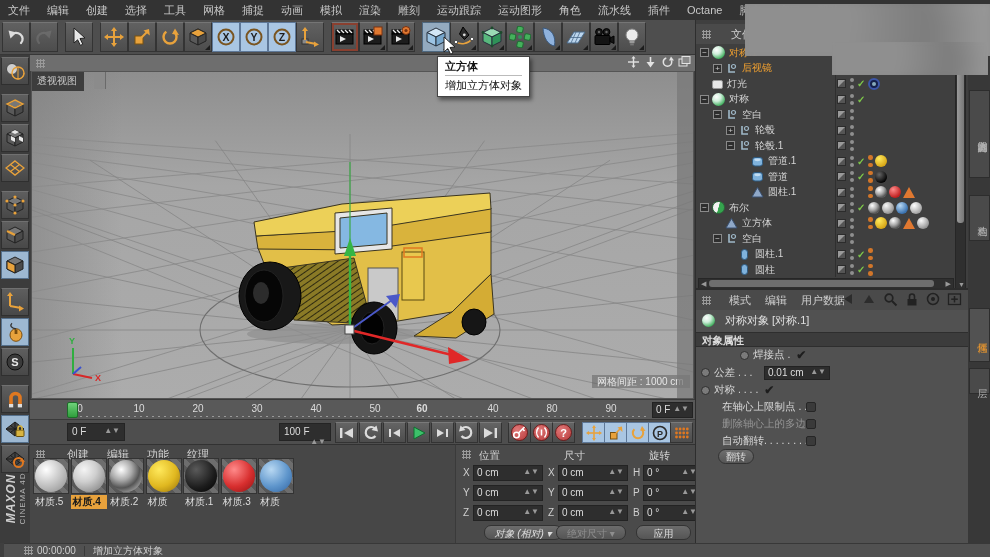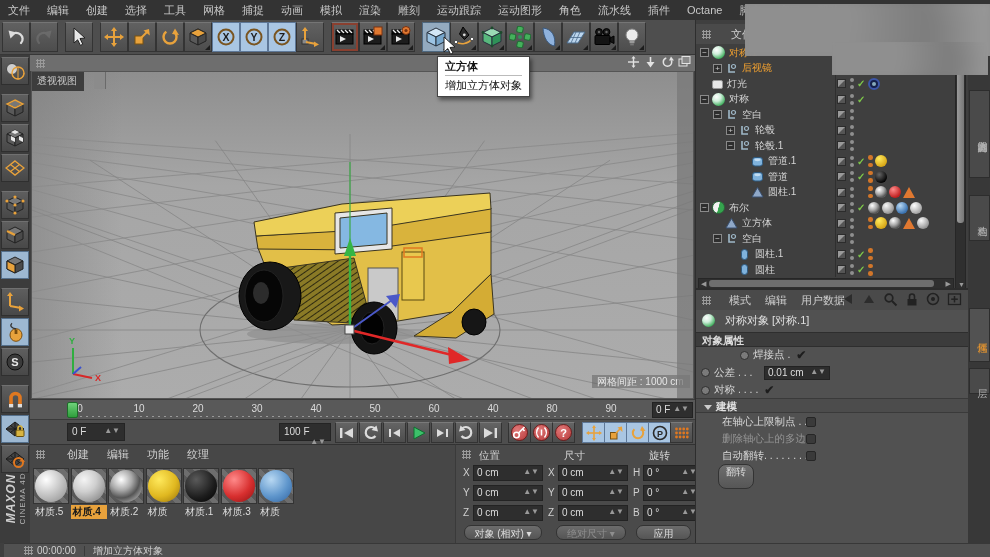--- a/index.html
+++ b/index.html
@@ -624,7 +624,7 @@
         <span class="num" style="left: 227px;">30</span>
         <span class="num" style="left: 286px;">40</span>
         <span class="num" style="left: 345px;">50</span>
-        <span class="num" style="left: 404px;">60</span>
+        <span class="num" style="left: 392px; font-weight: bold;">60</span>
         <span class="num" style="left: 463px;">40</span>
         <span class="num" style="left: 522px;">80</span>
         <span class="num" style="left: 581px;">90</span>

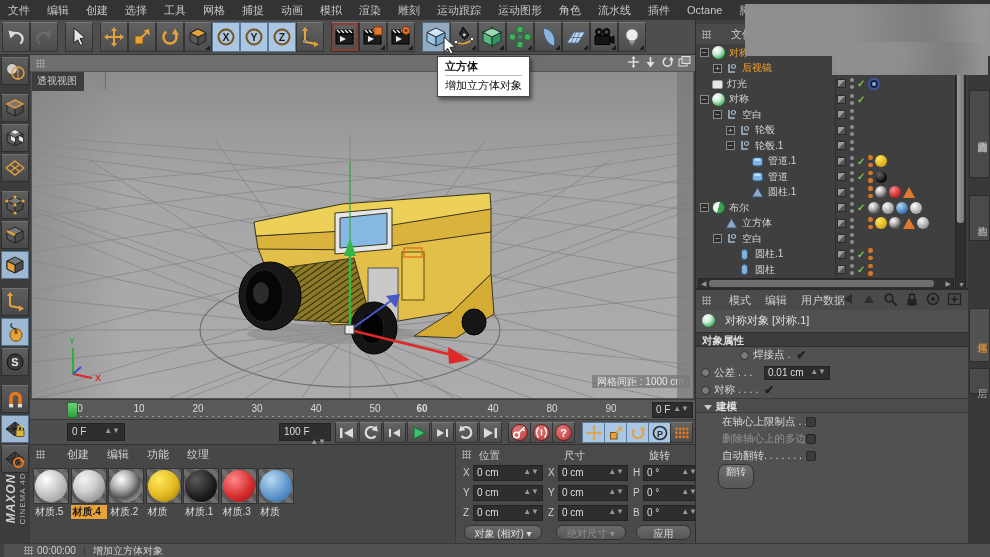--- a/index.html
+++ b/index.html
@@ -1185,7 +1185,6 @@
         <span>对称 . . . .</span>
         <span class="bigchk">✔</span>
       </div>
-      <div class="modhdr"><span class="tri"></span><span>建模</span></div>
       <div id="modrows">
           <div class="mrow">
             <span>在轴心上限制点 . . .</span>

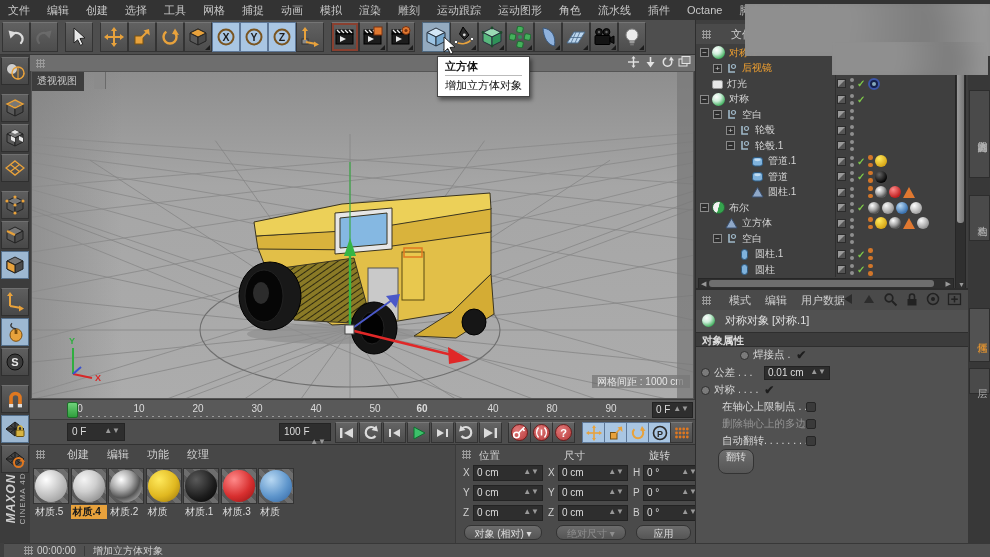--- a/index.html
+++ b/index.html
@@ -118,7 +118,7 @@
 .mrow{position:relative;height:17px;padding-left:26px;font-size:10.5px;color:#d8d8d8;display:flex;align-items:center;}
 .mrow.dis{color:#949494;}
 .mrow .box{position:absolute;left:110px;width:10px;height:10px;background:#3a3a3a;border:1px solid #262626;border-radius:2px;}
-.flipbtn{position:absolute;left:22px;width:36px;height:25px;background:linear-gradient(#6e6e6e,#565656);border:1px solid #333;border-radius:8px;color:#ddd;font-size:10px;text-align:center;}
+.flipbtn{position:absolute;left:22px;width:36px;height:15px;background:linear-gradient(#6e6e6e,#565656);border:1px solid #333;border-radius:8px;color:#ddd;font-size:10px;text-align:center;}
 
 .statusbar{position:absolute;left:4px;top:543px;width:990px;height:14px;background:#515151;border-top:1px solid #383838;display:flex;align-items:center;font-size:10px;color:#cfcfcf;}
 .statusbar .sep{width:1px;height:10px;background:#3a3a3a;margin:0 8px;}

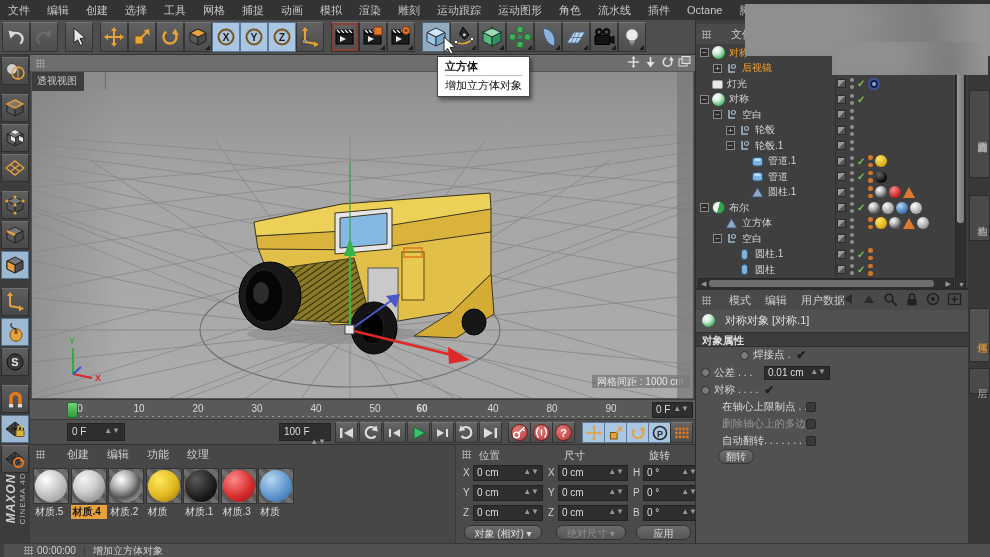--- a/index.html
+++ b/index.html
@@ -54,7 +54,7 @@
 
 .materials{position:absolute;left:30px;top:444px;width:425px;height:99px;background:#474747;border-top:1px solid #323232;}
 .matmenu{display:flex;gap:18px;align-items:center;height:18px;padding-left:6px;color:#cfcfcf;}
-.mat{position:absolute;top:23px;width:36px;height:49px;}
+.mat{position:absolute;top:13px;width:36px;height:49px;}
 .mat .ball{width:36px;height:36px;background:repeating-linear-gradient(45deg,#6e6e6e 0 5px,#585858 5px 10px);border:1px solid #333;position:relative;}
 .mat .sph{position:absolute;left:1px;top:1px;width:32px;height:32px;border-radius:50%;}
 .mat .lbl{margin-top:1px;font-size:10px;color:#ddd;padding:0 2px;white-space:nowrap;overflow:hidden;}

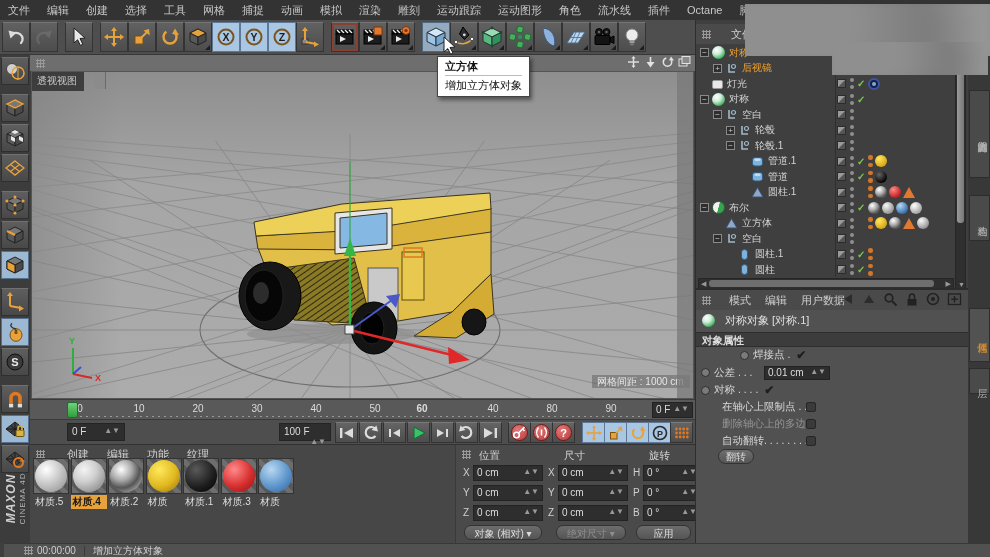--- a/index.html
+++ b/index.html
@@ -848,7 +848,7 @@
       <div class="cfield" style="left: 102px; top: 60px; width: 70px;"><span>0 cm</span><span class="ud">▲▼</span></div>
       <span class="clab" style="left: 177px; top: 62px;">B</span>
       <div class="cfield" style="left: 187px; top: 60px; width: 58px;"><span>0 °</span><span class="ud">▲▼</span></div>
-      <div class="cbtn" style="left: 8px; top: 80px; width: 78px;">对象 (相对) ▾</div>
+      <div class="cbtn" style="left: 28px; top: 80px; width: 78px; font-style: italic;">对象 (相对) ▾</div>
       <div class="cbtn gray" style="left: 100px; top: 80px; width: 70px;">绝对尺寸 ▾</div>
       <div class="cbtn" style="left: 180px; top: 80px; width: 55px;">应用</div>
     </div>

